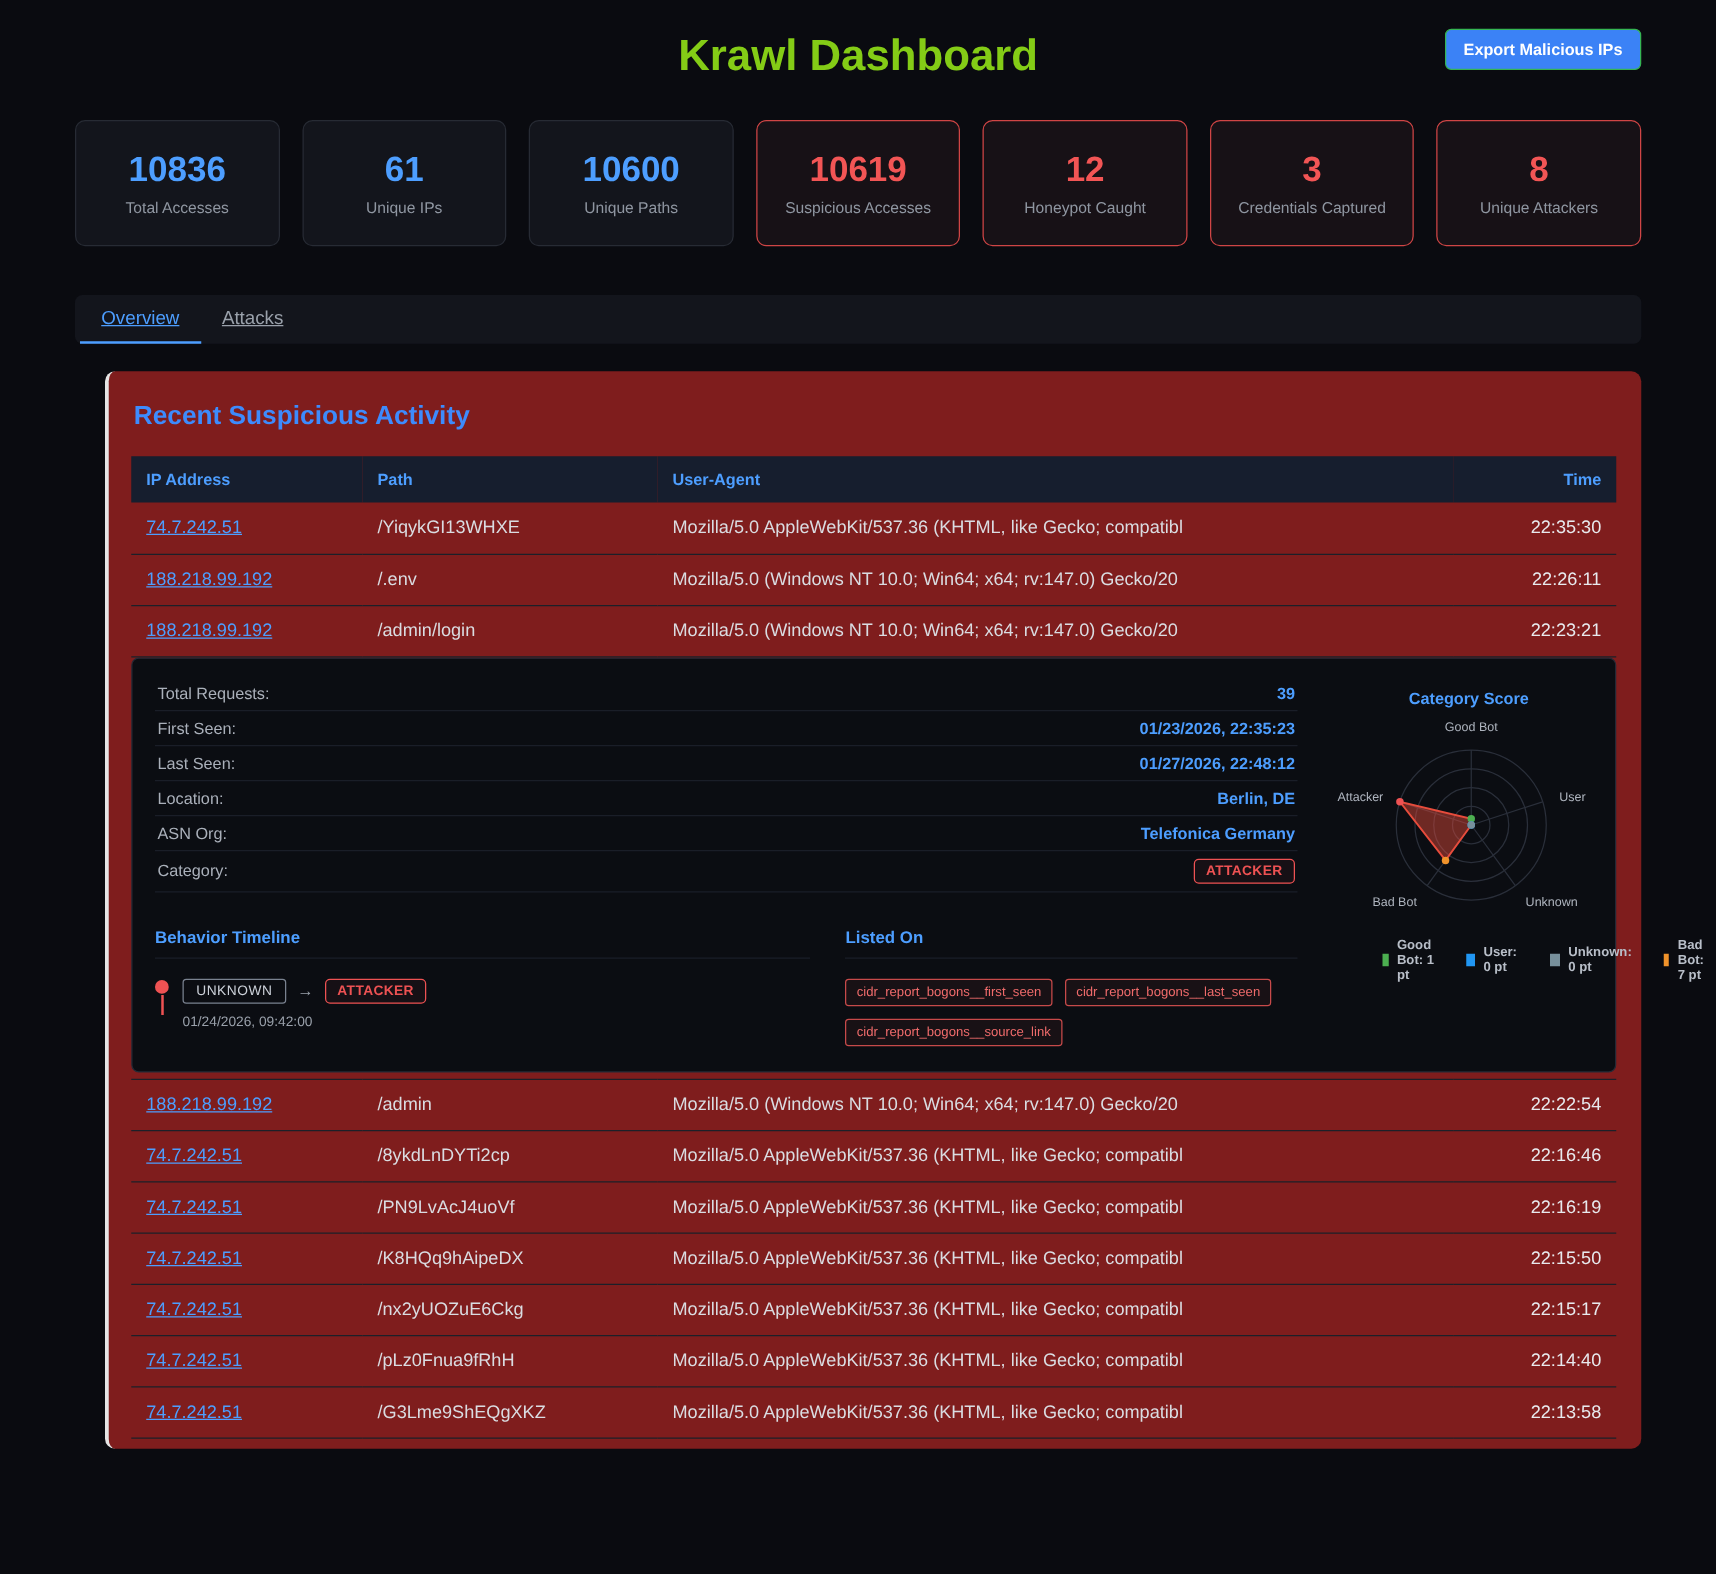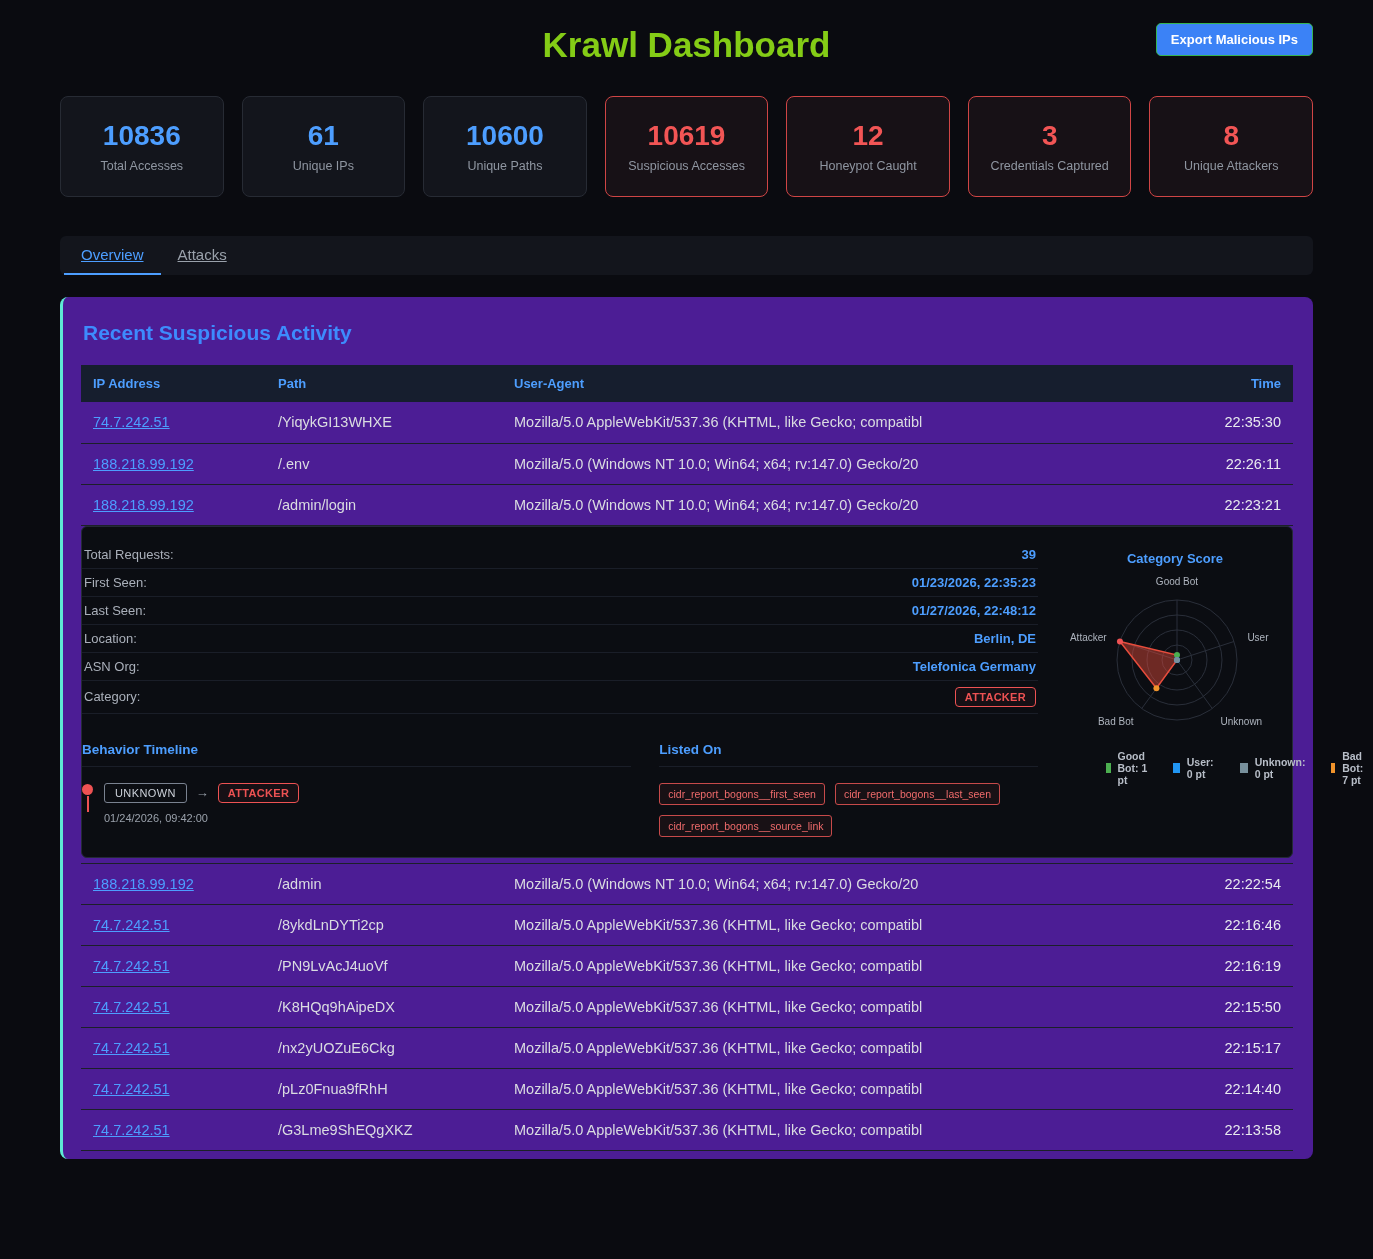--- a/index.html
+++ b/index.html
@@ -50,8 +50,8 @@
 
   
   .panel {
-    margin-top:22px; background:#4c1d95; border-radius:8px;
-    border-left:3px solid #5eead4; padding:24px 20px 8px 18px;
+    margin-top:22px; background:#7f1d1d; border-radius:8px;
+    border-left:3px solid #e5e5e5; padding:24px 20px 8px 18px;margin-left:24px;
   }
   .panel h2 { color:#3d8bfd; font-size:21px; font-weight:bold; margin:0 2px 20px 2px; }
 

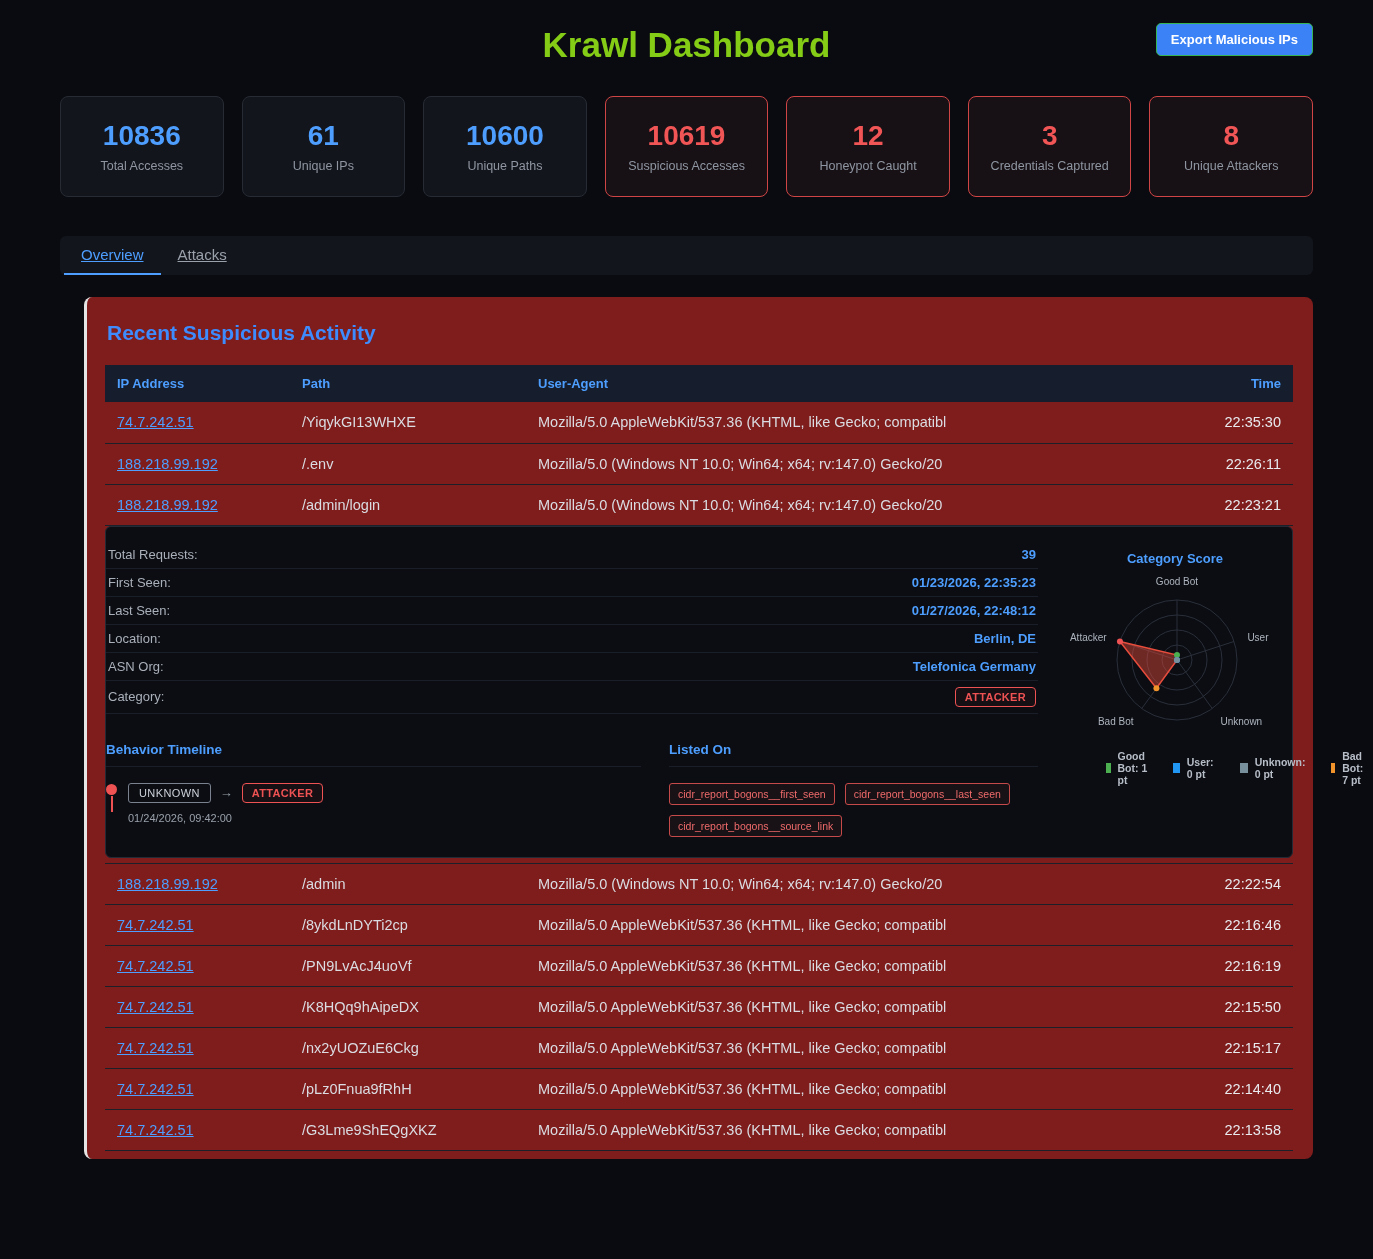--- a/index.html
+++ b/index.html
@@ -73,7 +73,7 @@
   
   .detail-box {
     border:1px solid #242a36; background:#0b0d12; border-radius:6px;
-    display:flex; padding:14px 14px 20px 0;
+    display:flex; padding:14px 14px 20px 18px;
   }
   .detail-left { flex:1; padding-right:34px; min-width:0; }
   .detail-right { width:206px; flex:none; padding-top:10px; }

